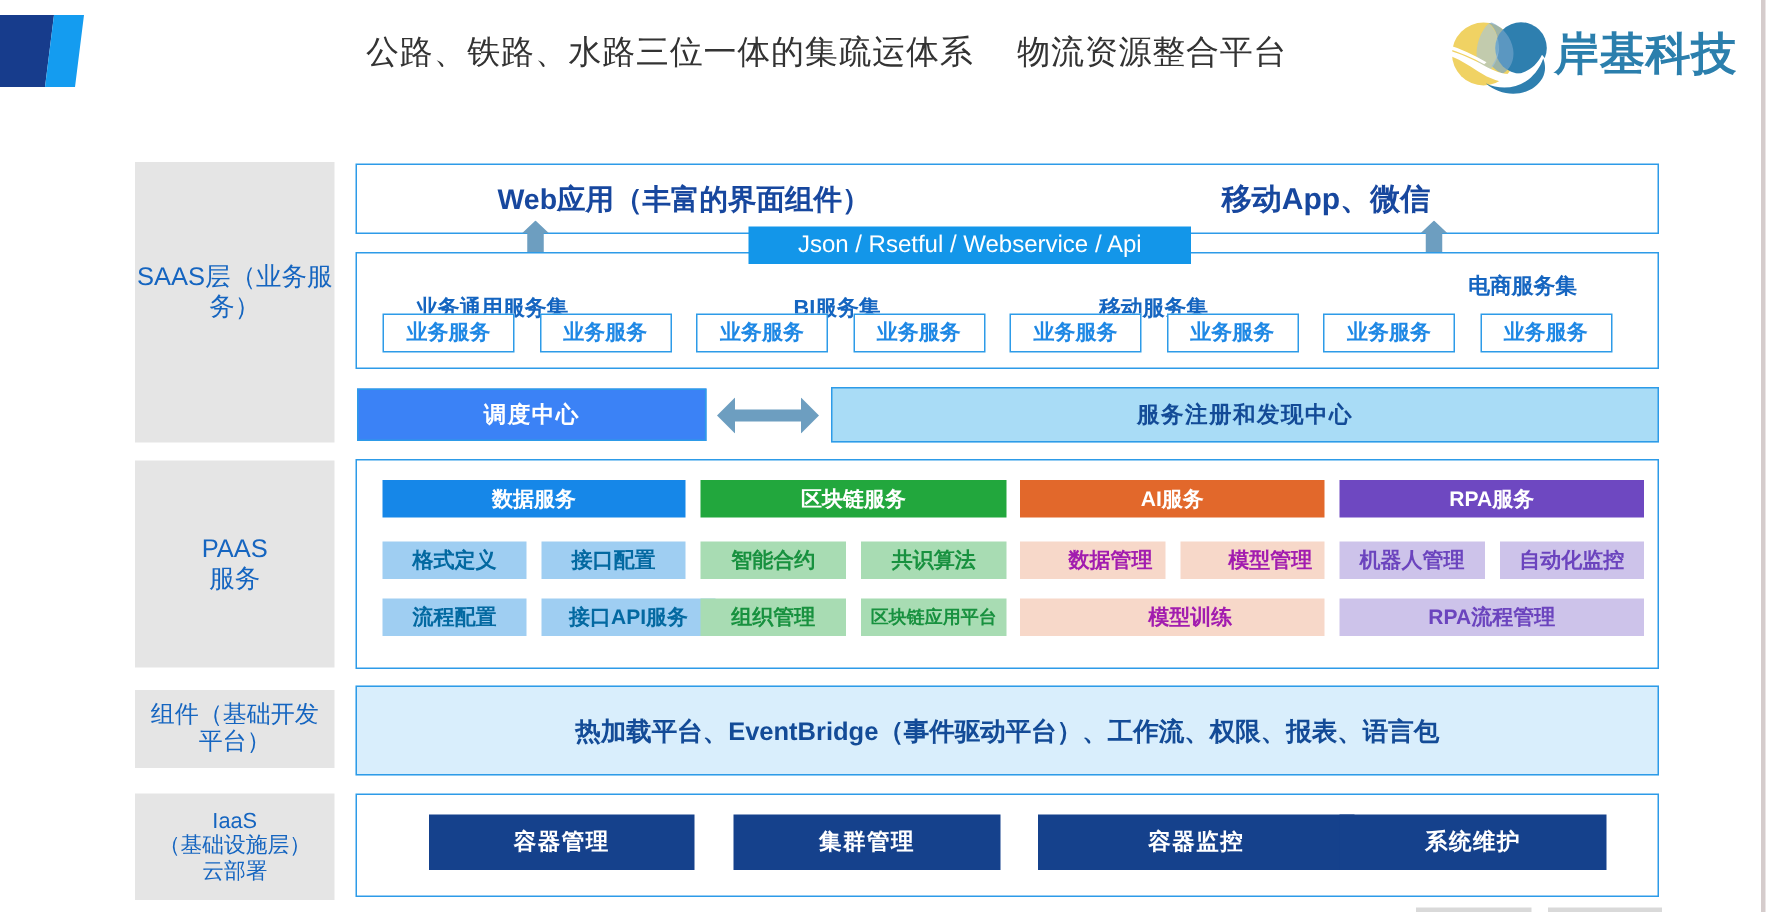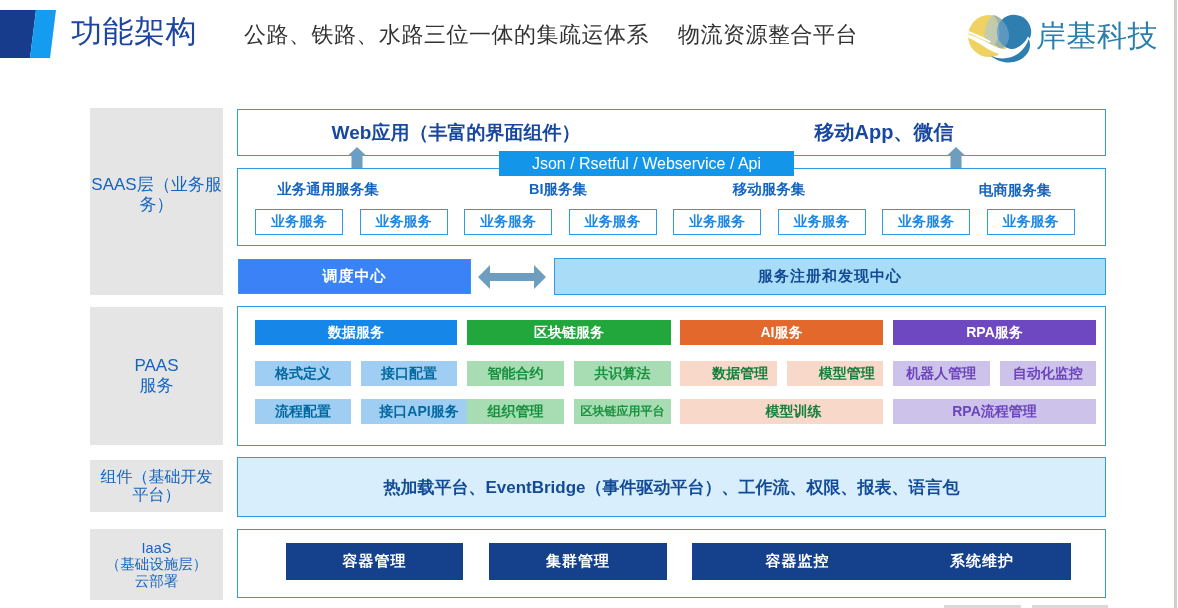--- a/index.html
+++ b/index.html
@@ -84,7 +84,6 @@
     <polygon points="36,2 56,2 50,50 30,50" fill="#149cf0"></polygon>
   </svg>
 
-  <div class="abs page-title">功能架构</div>
   <div class="abs page-subtitle">公路、铁路、水路三位一体的集疏运体系　 物流资源整合平台</div>
 
   <svg class="abs" style="left:965px;top:8px;" width="75" height="58" viewBox="0 0 75 58">

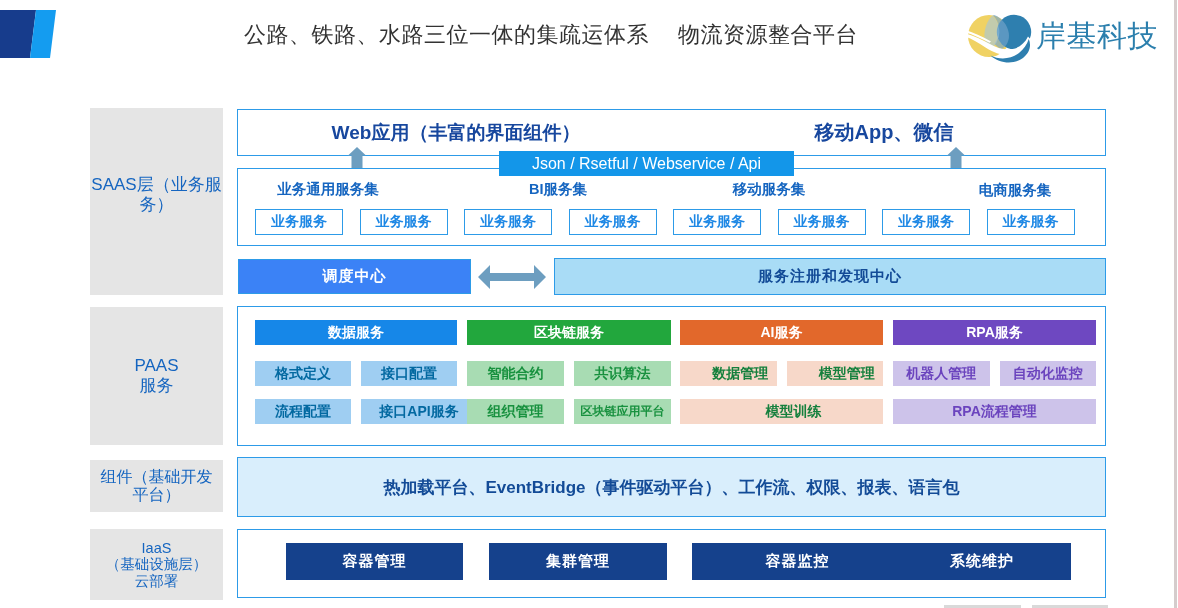--- a/index.html
+++ b/index.html
@@ -16,7 +16,7 @@
     letter-spacing:0.5px; font-weight:500; display:flex; align-items:center; }
   .page-subtitle { left:244px; top:22px; height:26px; font-size:22px; color:#333333;
     display:flex; align-items:center; letter-spacing:0.5px; }
-  .logo-text { left:1036px; top:18px; height:36px; font-size:30px; font-weight:normal; color:#2b7fad;
+  .logo-text { left:1036px; top:18px; height:36px; font-size:30px; font-weight:bold; color:#2b7fad;
     display:flex; align-items:center; letter-spacing:0.5px; }
 
   

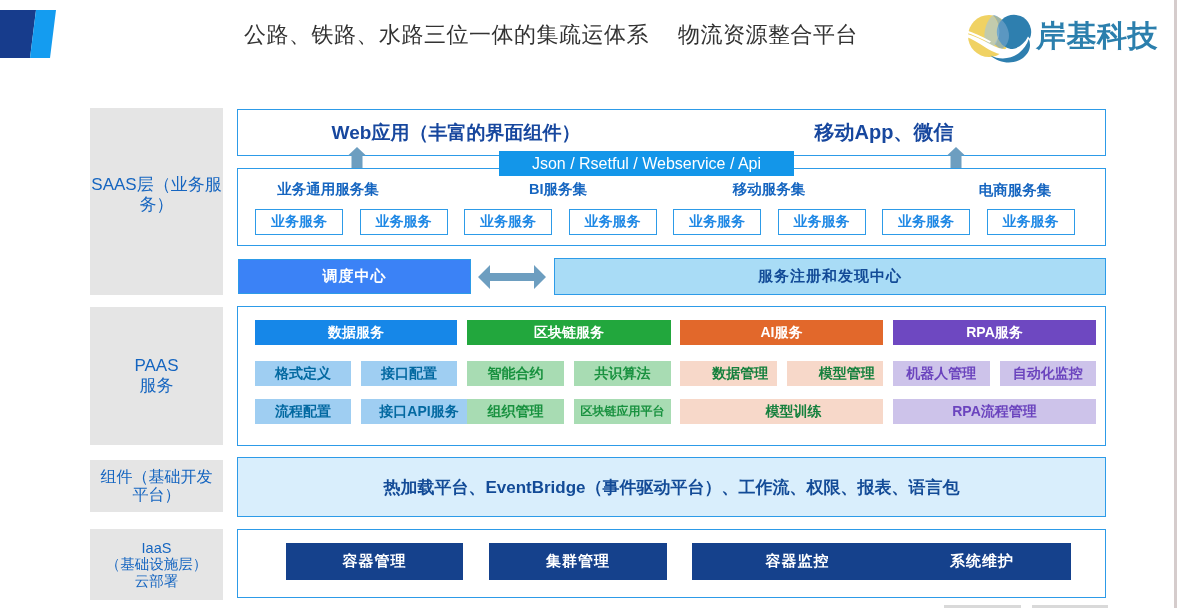--- a/index.html
+++ b/index.html
@@ -40,7 +40,7 @@
   #api-banner { left:499px; top:151px; width:295px; height:25px; background:#1396e9;
     color:#ffffff; font-size:16px; z-index:5; }
 
-  .svc-group-title { top:180px; height:18px; font-size:14.5px; font-weight:bold; color:#1565c0;
+  .svc-group-title { top:196px; height:18px; font-size:14.5px; font-weight:bold; color:#1565c0;
     transform:translateX(-50%); display:flex; align-items:center; white-space:nowrap; }
   .svc-chip { top:209px; width:88px; height:26px; background:#ffffff; border:1px solid #2d9be8;
     color:#1e88e5; font-size:14px; font-weight:bold; }

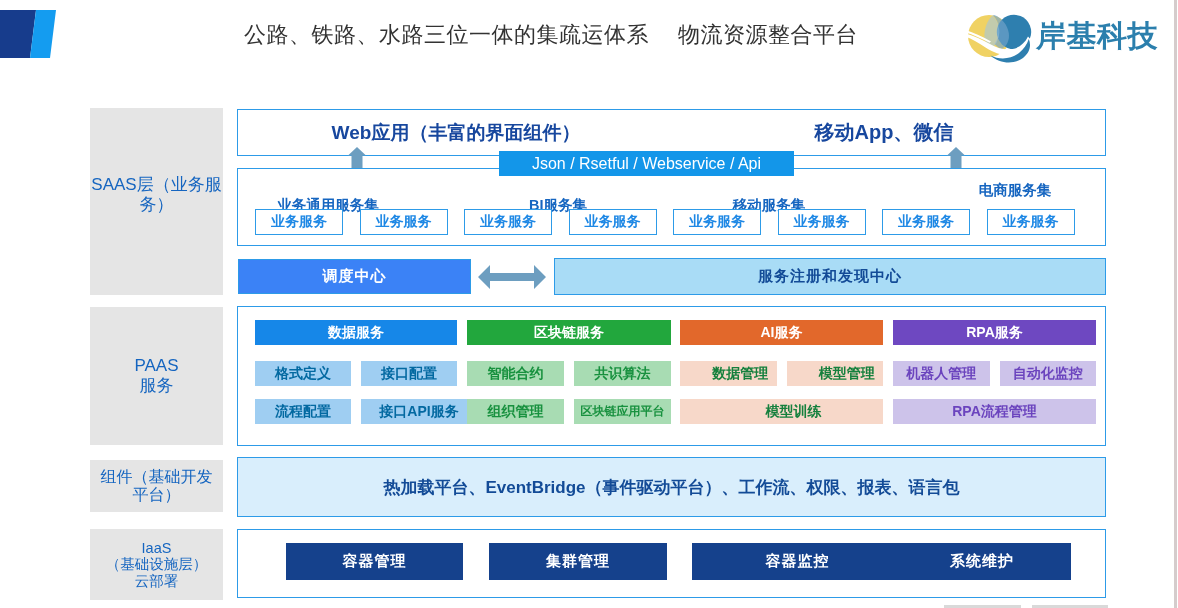--- a/index.html
+++ b/index.html
@@ -59,7 +59,7 @@
   .paas-head.g2 { background:#22a73d; }
   .g2.paas-cell  { background:#a8dcb3; color:#18913f; }
   .paas-head.g3 { background:#e2682b; }
-  .g3.paas-cell  { background:#f7d8c9; color:#15803d;padding-left:24px; }
+  .g3.paas-cell  { background:#f7d8c9; color:#a21caf;padding-left:24px; }
   .paas-head.g4 { background:#6e48c1; }
   .g4.paas-cell  { background:#cdc3ea; color:#6b44be; }
   .small-font { font-size:12px; }

